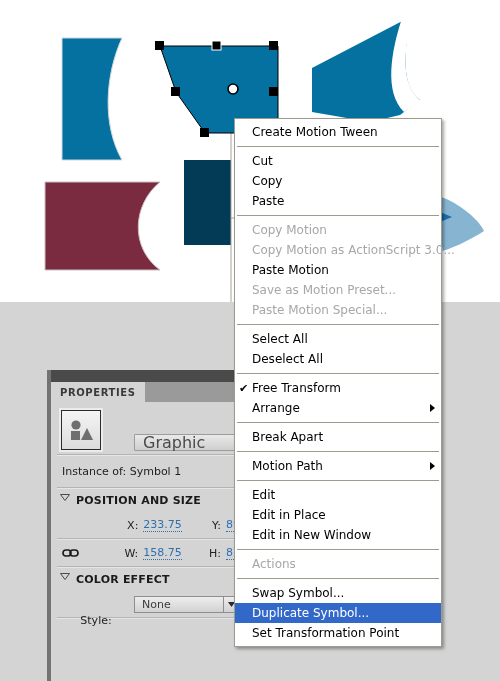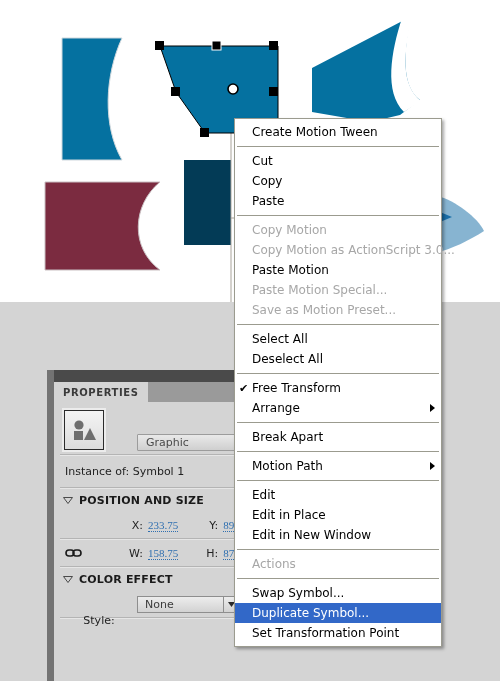--- a/index.html
+++ b/index.html
@@ -408,10 +408,10 @@
         <span>Paste Motion</span>
       </div>
       <div class="mi disabled">
+        <span>Save as Motion Preset...</span>
+      </div>
+      <div class="mi disabled">
         <span>Paste Motion Special...</span>
-      </div>
-      <div class="mi disabled">
-        <span>Save as Motion Preset...</span>
       </div>
       <div class="msep"></div>
       <div class="mi">

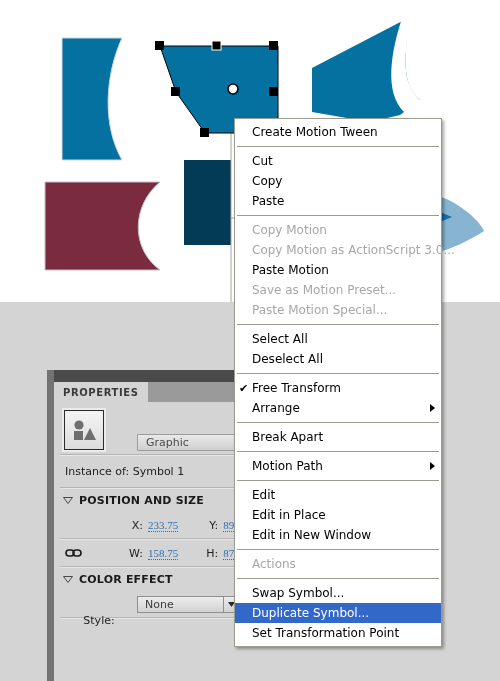--- a/index.html
+++ b/index.html
@@ -48,7 +48,7 @@
     width: 193px;
     height: 311px;
     background: #86efac;
-    border-left: 7px solid #737373;
+    border-left: 4px solid #737373;
     box-sizing: border-box;
   }
   .panel-titlebar {

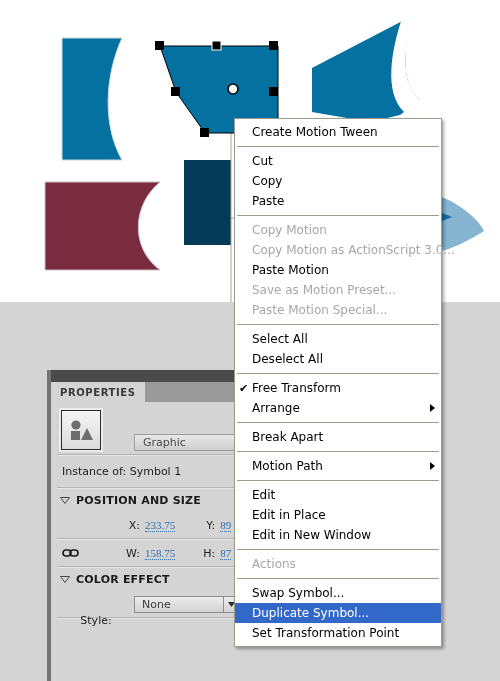--- a/index.html
+++ b/index.html
@@ -110,7 +110,7 @@
     display: flex;
     align-items: center;
     padding-left: 8px;
-    font-size: 11px;
+    font-size: 16px;
     color: #4a4a4a;
     box-sizing: border-box;
   }

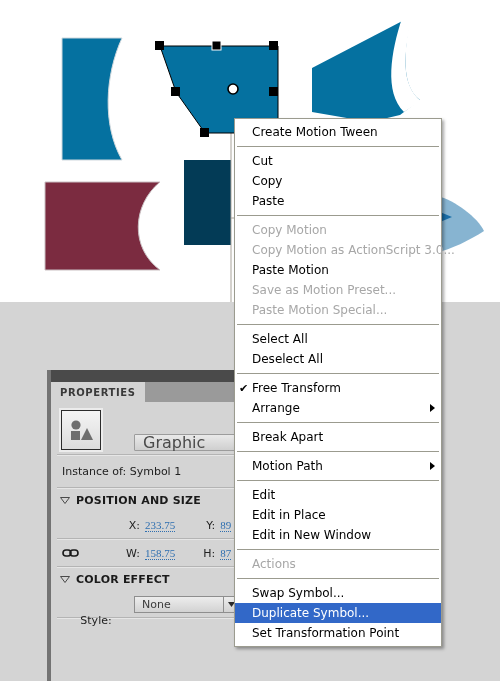--- a/index.html
+++ b/index.html
@@ -128,7 +128,7 @@
   .instance-row .label { color: #222; }
   .section-header {
     display: flex;
-    align-items: center;
+    align-items: flex-start;
     padding: 5px 0 5px 9px;
     font-size: 11px;
     font-weight: bold;

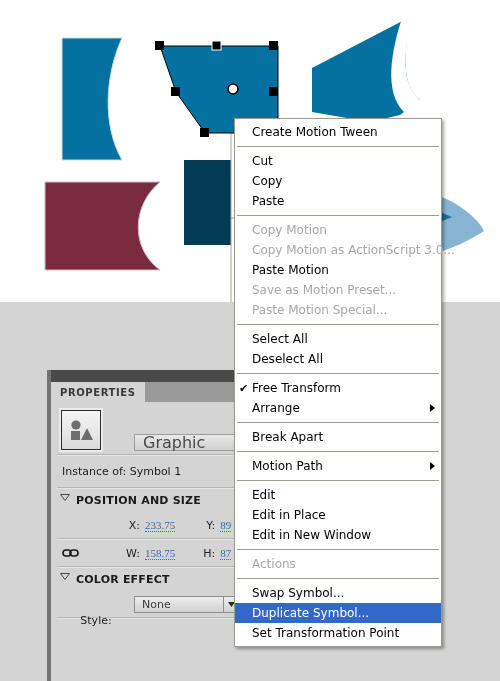--- a/index.html
+++ b/index.html
@@ -167,7 +167,6 @@
     border-bottom: 1px dotted #2f6fb0;
     font-size: 11px;
     margin-left: 5px;
-    font-family: Liberation Serif, serif;
   }
   .style-row {
     display: flex;

